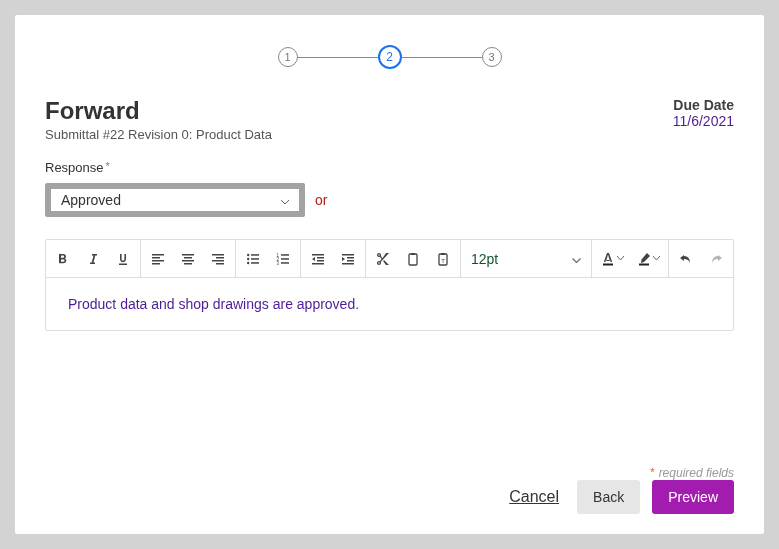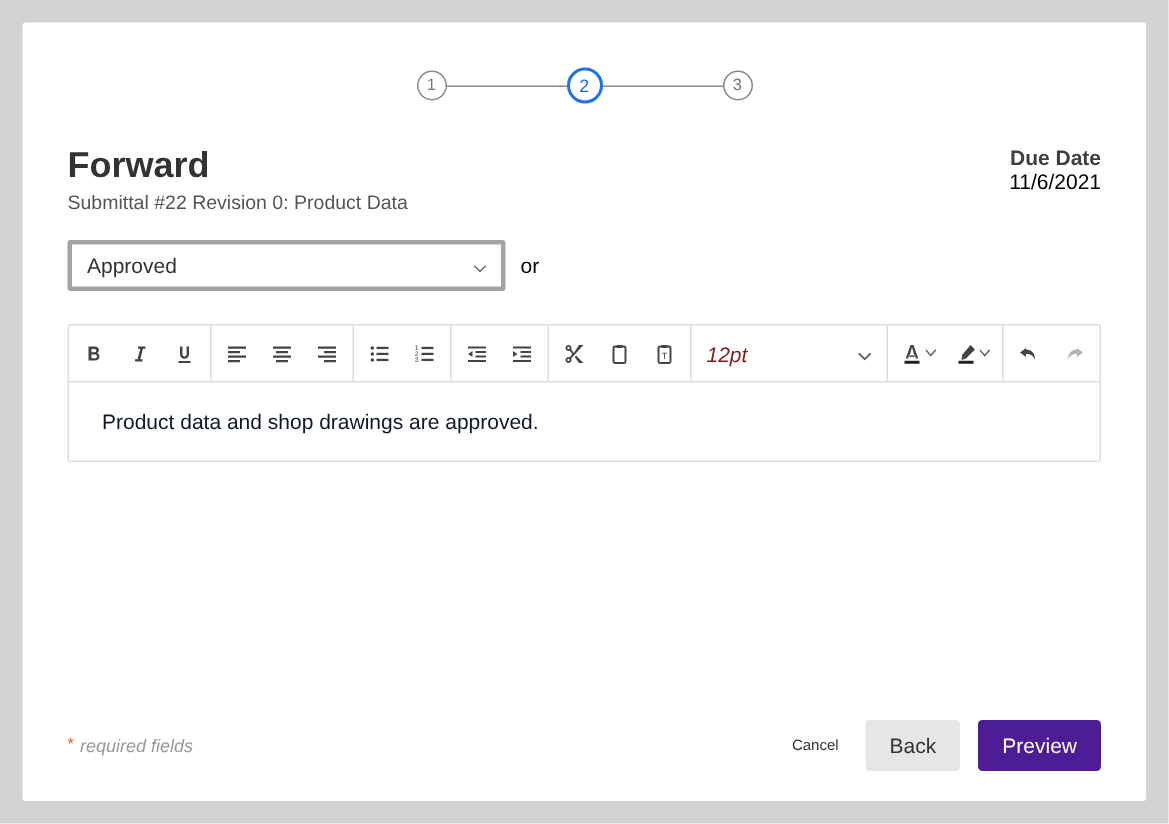--- a/index.html
+++ b/index.html
@@ -78,7 +78,7 @@
     }
     .due-date-value {
       font-size: 14px;
-      color: #000000;
+      color: #4c1d95;
     }
     
     .field-label {

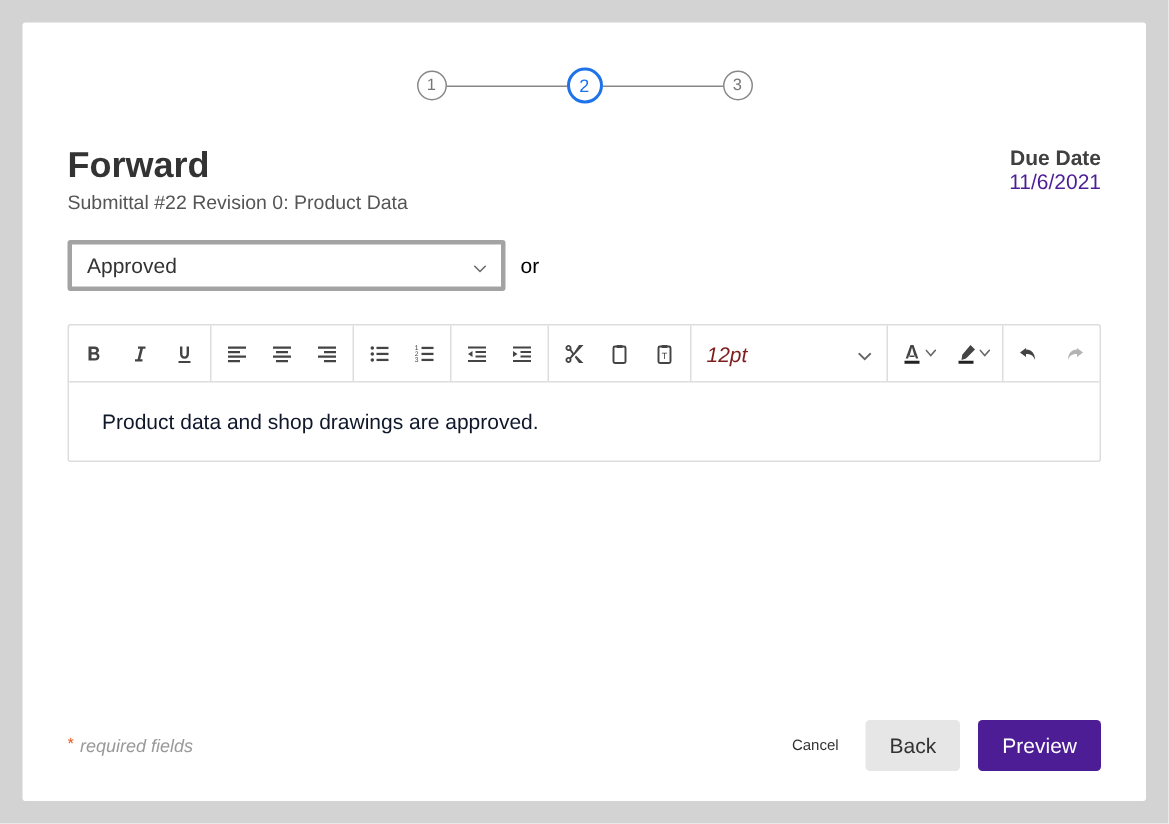--- a/index.html
+++ b/index.html
@@ -264,6 +264,9 @@
     </div>
   </div>
 
+  <div class="field-label">
+    <span>Response</span><span class="req-ast">*</span>
+  </div>
   <div class="response-row">
     <div class="select-wrap">
       <span class="select-value">Approved</span>

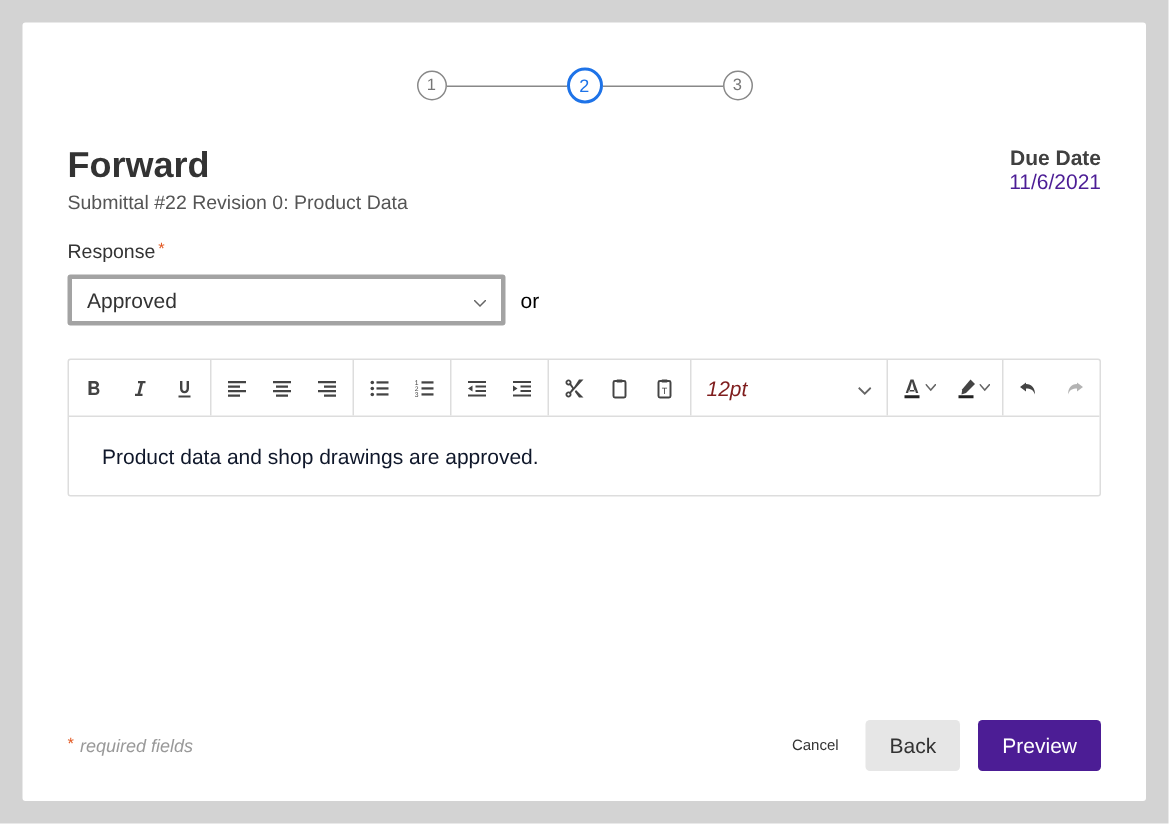--- a/index.html
+++ b/index.html
@@ -100,9 +100,9 @@
     }
     .select-wrap {
       position: relative;
-      width: 292px;
+      width: 260px;
       height: 34px;
-      border: 3px solid #a3a3a3;
+      border: 6px solid #a3a3a3;
       border-radius: 2px;
       display: flex;
       align-items: center;

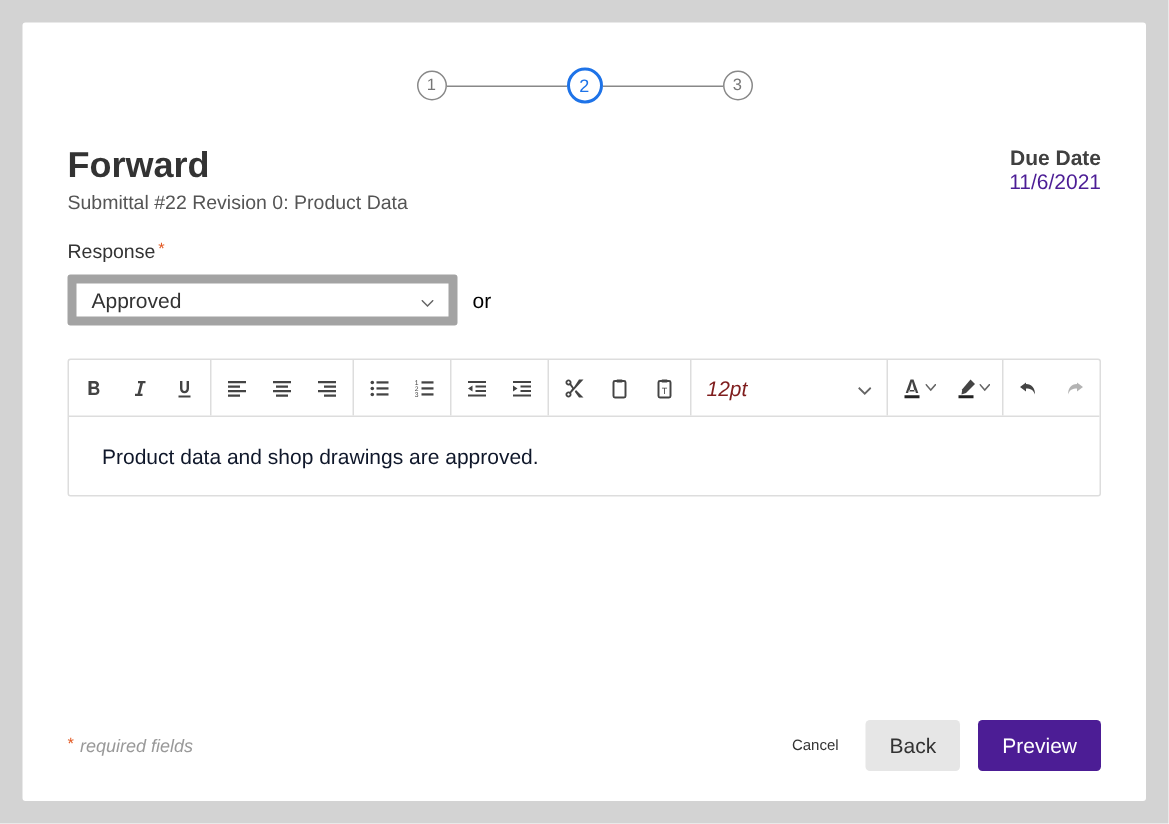--- a/index.html
+++ b/index.html
@@ -122,7 +122,7 @@
     }
     .or-text {
       font-size: 14px;
-      color: #000000;
+      color: #b91c1c;
       text-align: right;
     }
     .forward-link {

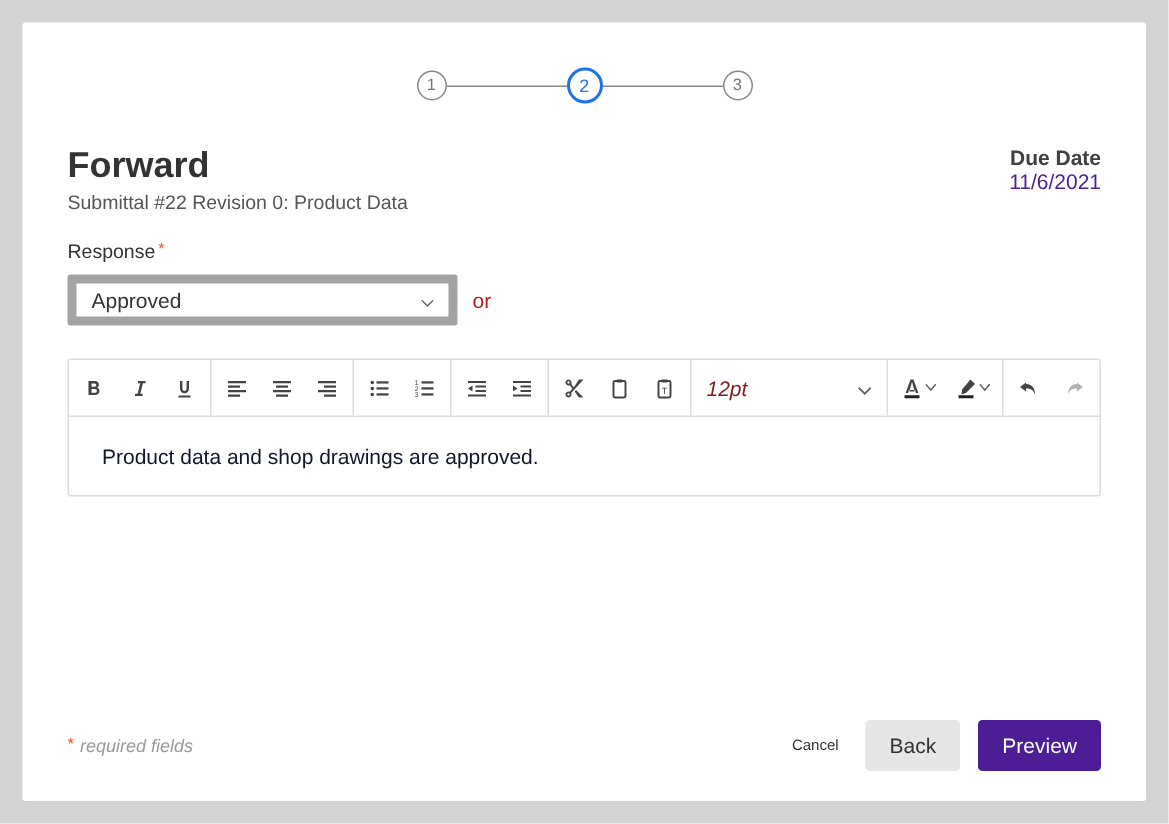--- a/index.html
+++ b/index.html
@@ -168,7 +168,7 @@
       position: relative;
       cursor: pointer;
     }
-    .font-size-text { font-size: 14px; color: #7f1d1d; font-style: italic; }
+    .font-size-text { font-size: 14px; color: #14532d; }
     .font-size-caret {
       position: absolute;
       right: 10px;

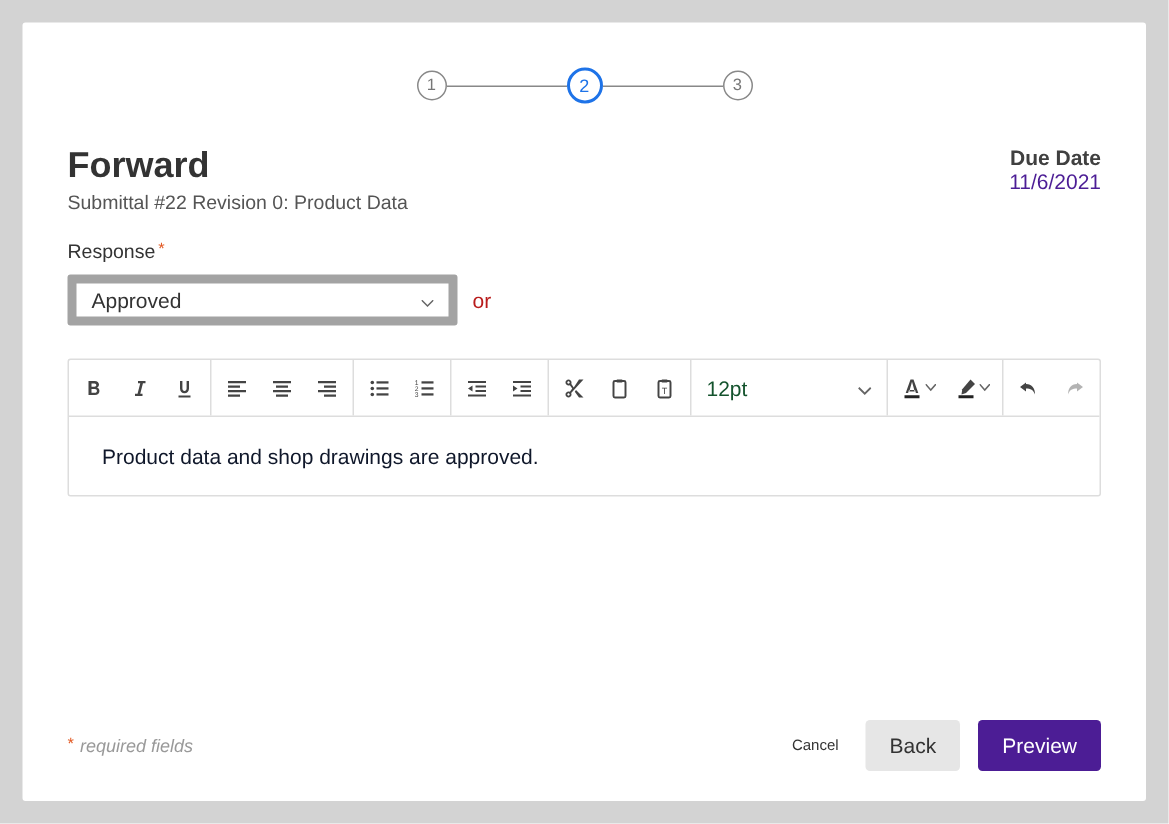--- a/index.html
+++ b/index.html
@@ -185,7 +185,7 @@
       padding: 18px 22px;
       min-height: 50px;
       font-size: 14px;
-      color: #0f172a;
+      color: #4c1d95;
     }
     
     .footer {

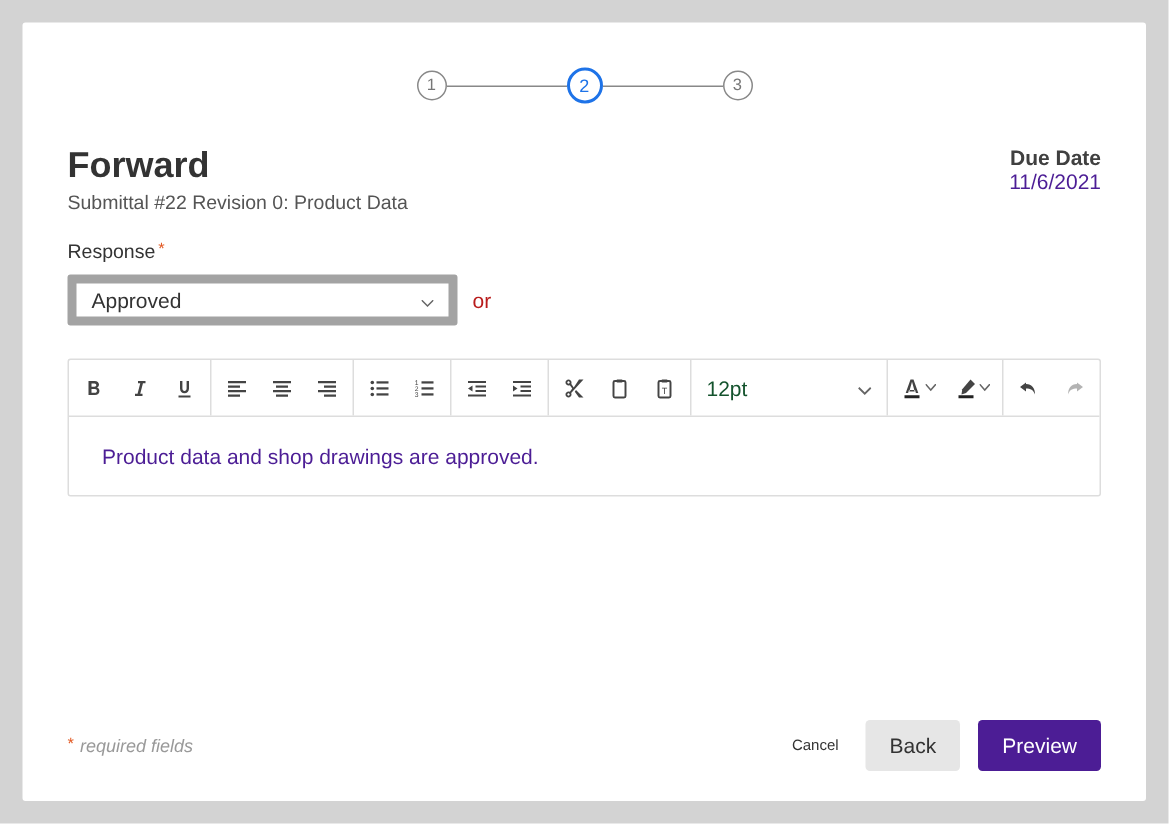--- a/index.html
+++ b/index.html
@@ -194,8 +194,9 @@
       right: 30px;
       bottom: 20px;
       display: flex;
-      align-items: center;
+      align-items: flex-end;
       justify-content: space-between;
+      flex-direction: column;
     }
     .required-note {
       font-size: 12px;

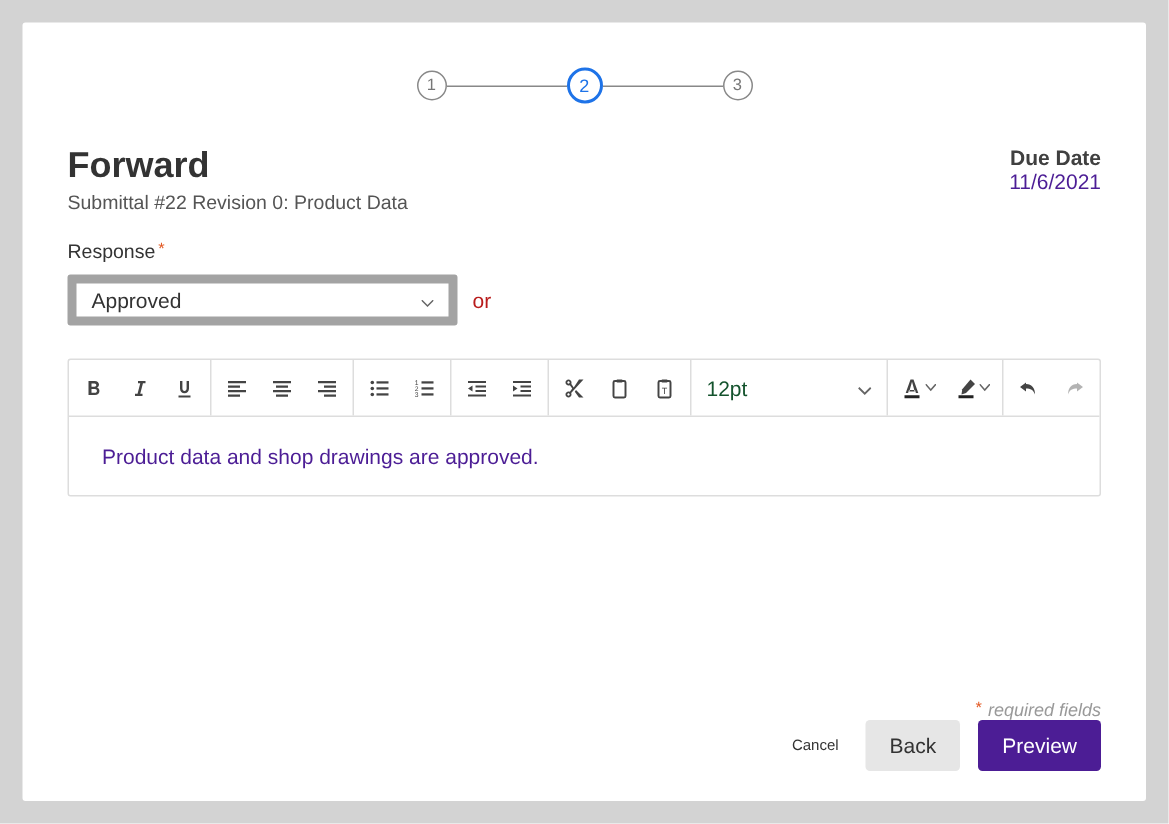--- a/index.html
+++ b/index.html
@@ -214,12 +214,13 @@
       gap: 12px;
     }
     .btn-text {
-      font-size: 10px;
+      font-size: 16px;
       color: #333;
       cursor: pointer;
       background: none;
       border: none;
       padding: 8px 6px;
+      text-decoration: underline;
     }
     .btn-secondary {
       font-size: 14px;

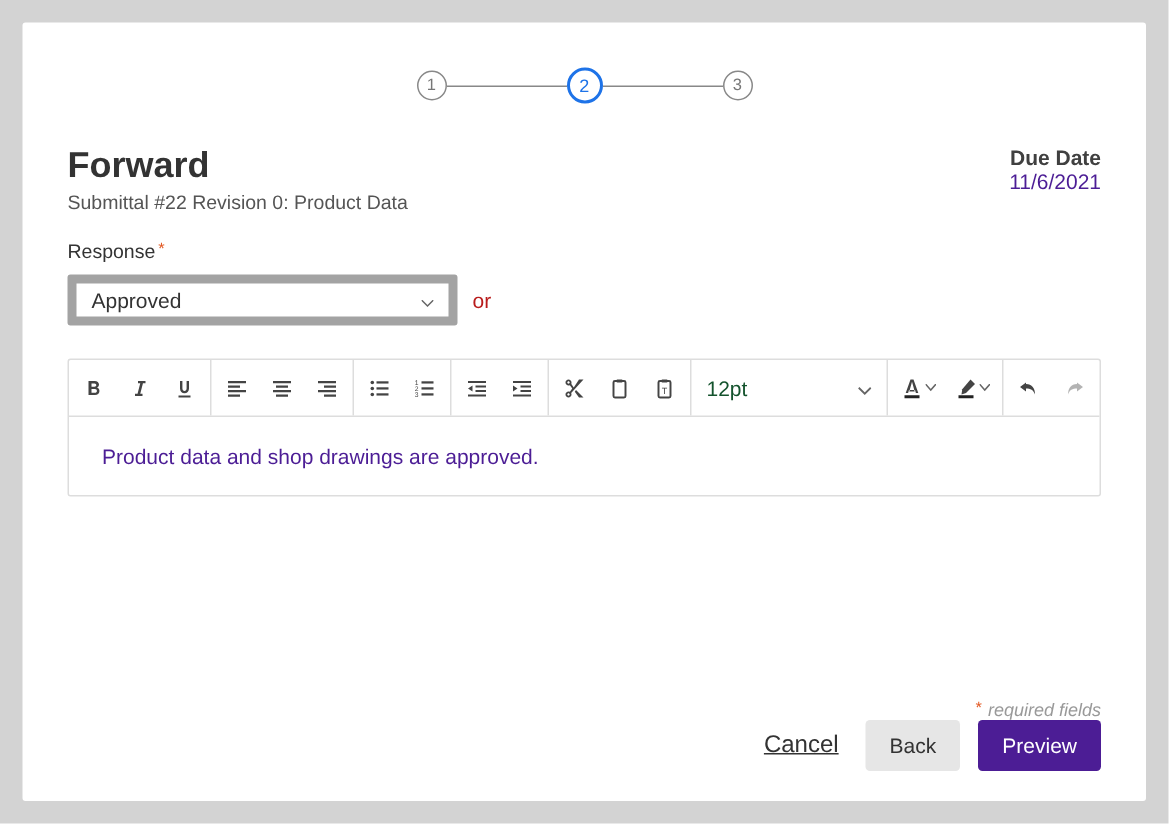--- a/index.html
+++ b/index.html
@@ -234,7 +234,7 @@
     .btn-primary {
       font-size: 14px;
       color: #fff;
-      background: #4c1d95;
+      background: #a21caf;
       border: none;
       padding: 9px 16px;
       border-radius: 3px;

